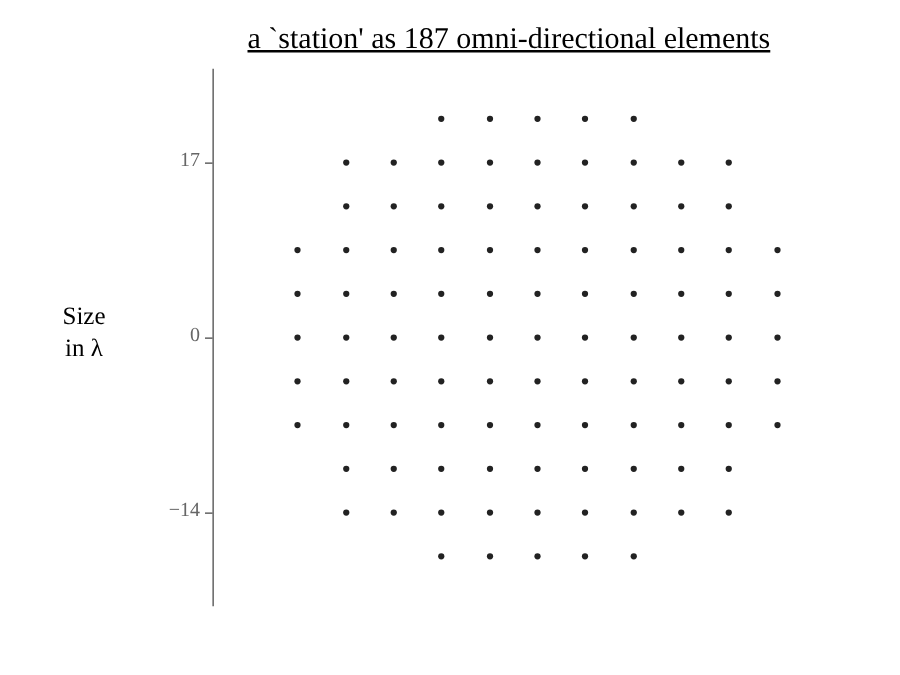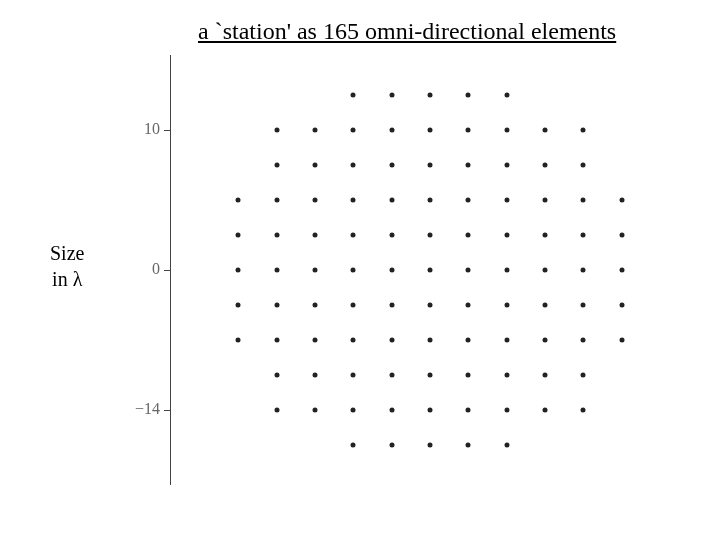--- a/index.html
+++ b/index.html
@@ -65,7 +65,7 @@
 </head>
 <body>
 
-<div class="title">a `station' as 165  omni-directional elements</div>
+<div class="title">a `station' as 187  omni-directional elements</div>
 
 <div class="ylabel">
   <span>Size</span><br>

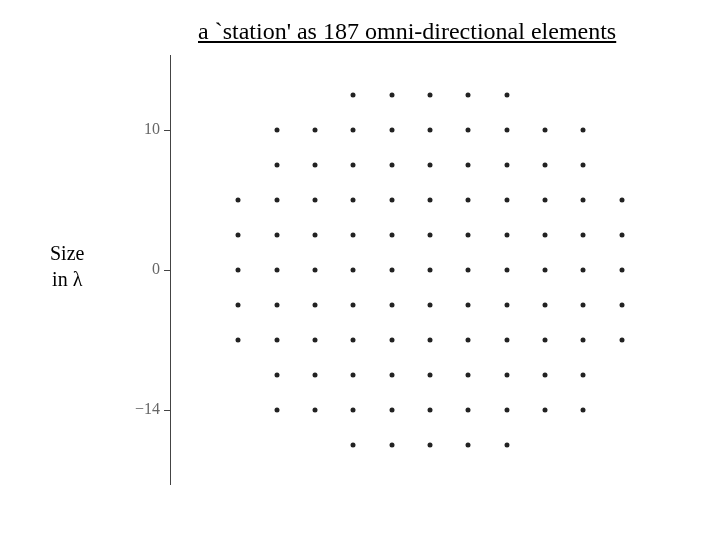--- a/index.html
+++ b/index.html
@@ -75,7 +75,7 @@
 <div class="plot" id="plot">
   <div class="axis-line" style="left:10px; top:5px; width:1px; height:430px;"></div>
 <div class="tick" style="left: 4px; top: 80px; width: 6px; height: 1px;"></div>
-    <div class="tick-label" style="left: -40px; top: 70px; width: 40px;">10</div>
+    <div class="tick-label" style="left: -40px; top: 70px; width: 40px;">17</div>
     <div class="tick" style="left: 4px; top: 220px; width: 6px; height: 1px;"></div>
     <div class="tick-label" style="left: -40px; top: 210px; width: 40px;">0</div>
     <div class="tick" style="left: 4px; top: 360px; width: 6px; height: 1px;"></div>

